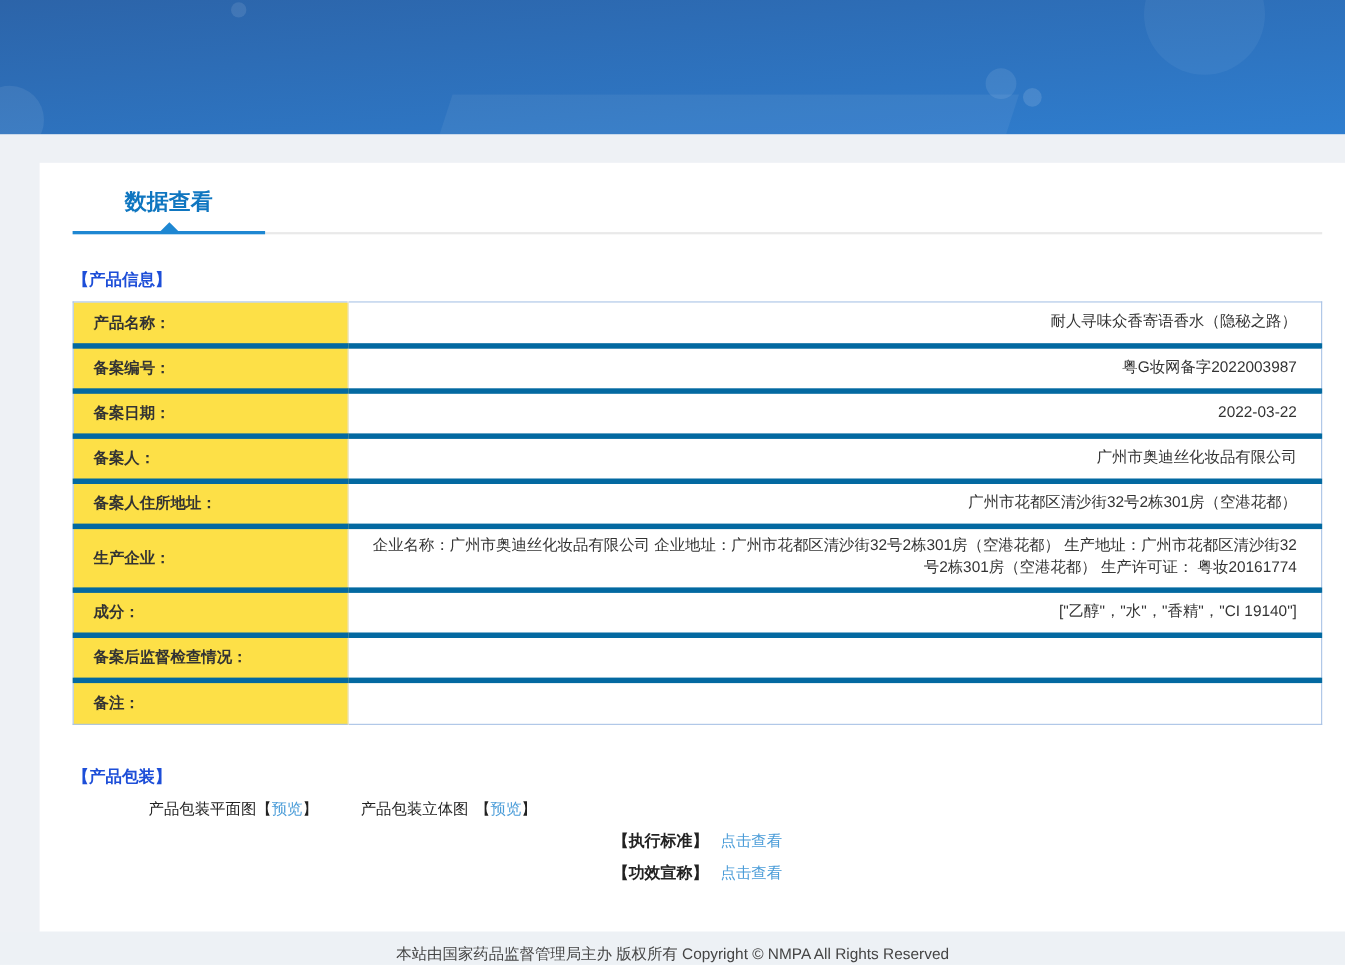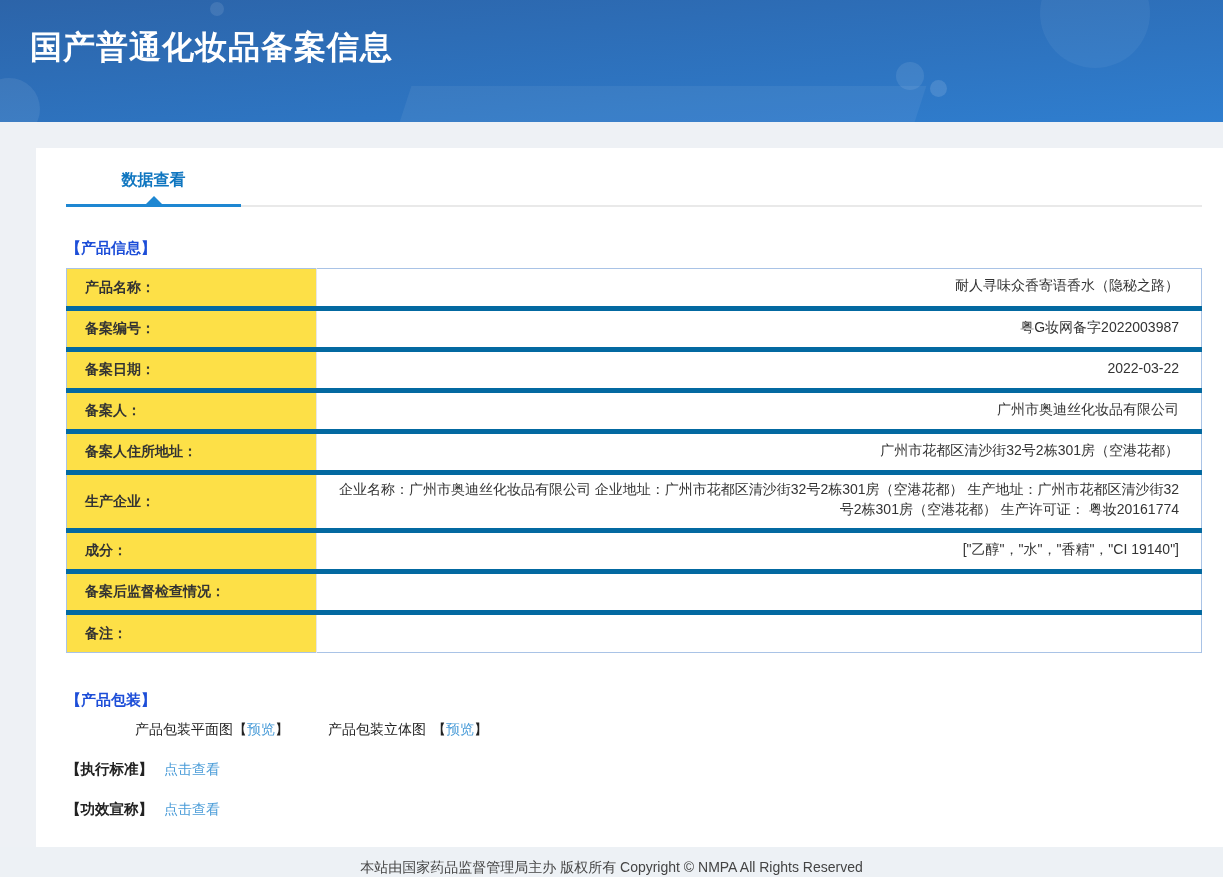--- a/index.html
+++ b/index.html
@@ -107,7 +107,6 @@
     <div class="bubble b4"></div>
     <div class="bubble b5"></div>
     <div class="slab"></div>
-    <h1>国产普通化妆品备案信息</h1>
   </div>
 
   <div class="card">

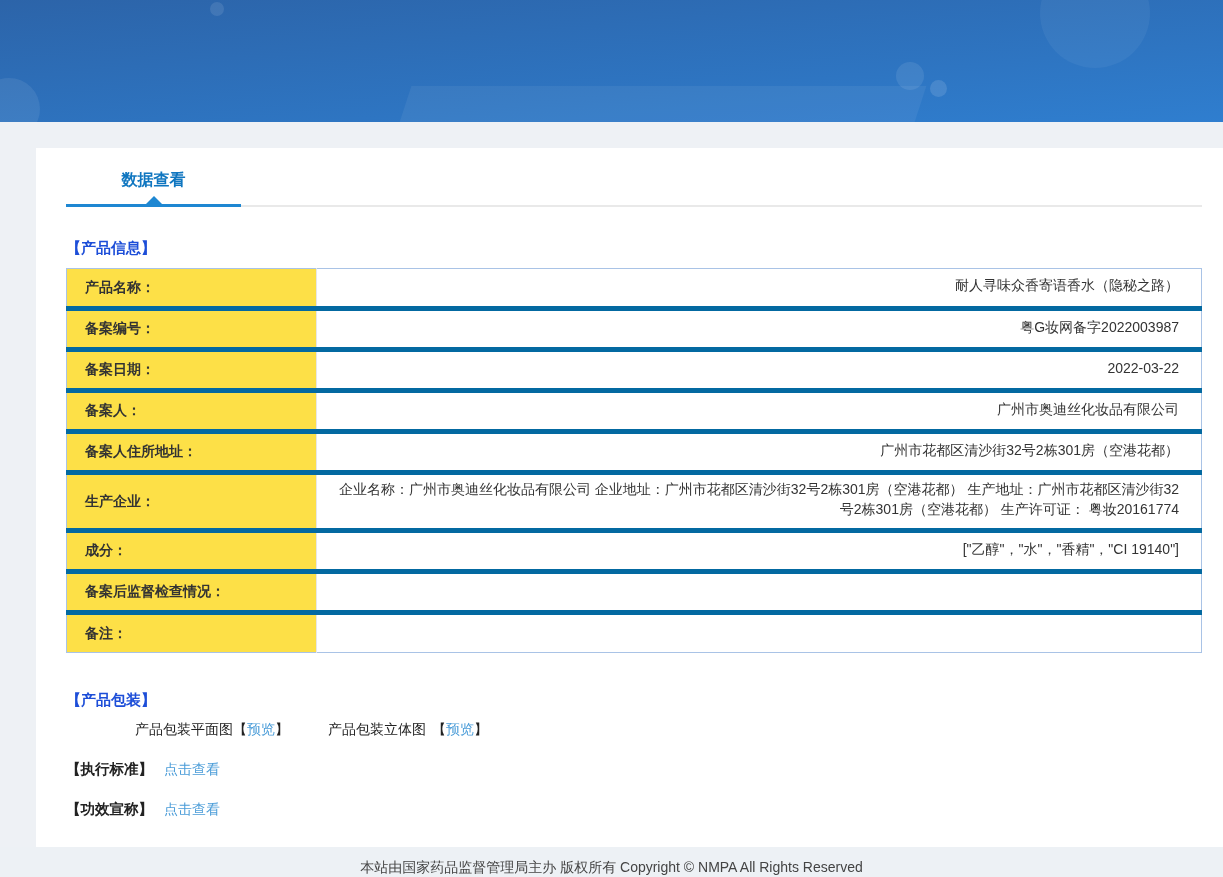--- a/index.html
+++ b/index.html
@@ -41,7 +41,7 @@
   .tabbar { display:flex; align-items:flex-end; }
   .tab {
     position:relative; width:175px; text-align:center;
-    font-size:16px; font-weight:bold; color:var(--tab-blue,#0f76c0);
+    font-size:20px; font-weight:bold; color:var(--tab-blue,#0f76c0);
     padding-bottom:16px; cursor:pointer;
   }
   .tab .tab-underline {

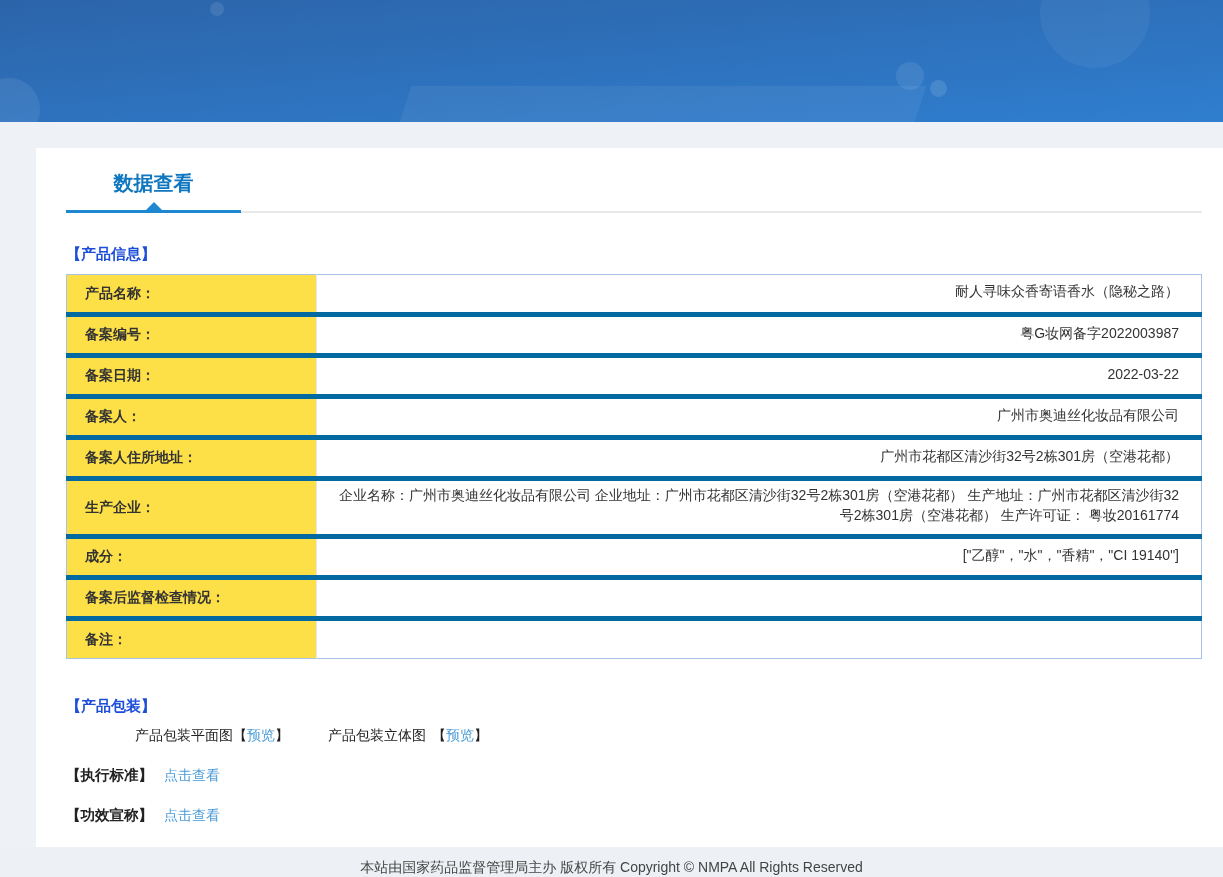--- a/index.html
+++ b/index.html
@@ -84,7 +84,7 @@
   }
 
   
-  .inline-row { margin-top:21px; font-size:14.5px; color:#222; }
+  .inline-row { margin-top:10px; font-size:14.5px; color:#222;text-align:center; }
   .inline-row .bracket-label { font-weight:bold; }
   .inline-row a.link { margin-left:7px; }
 

